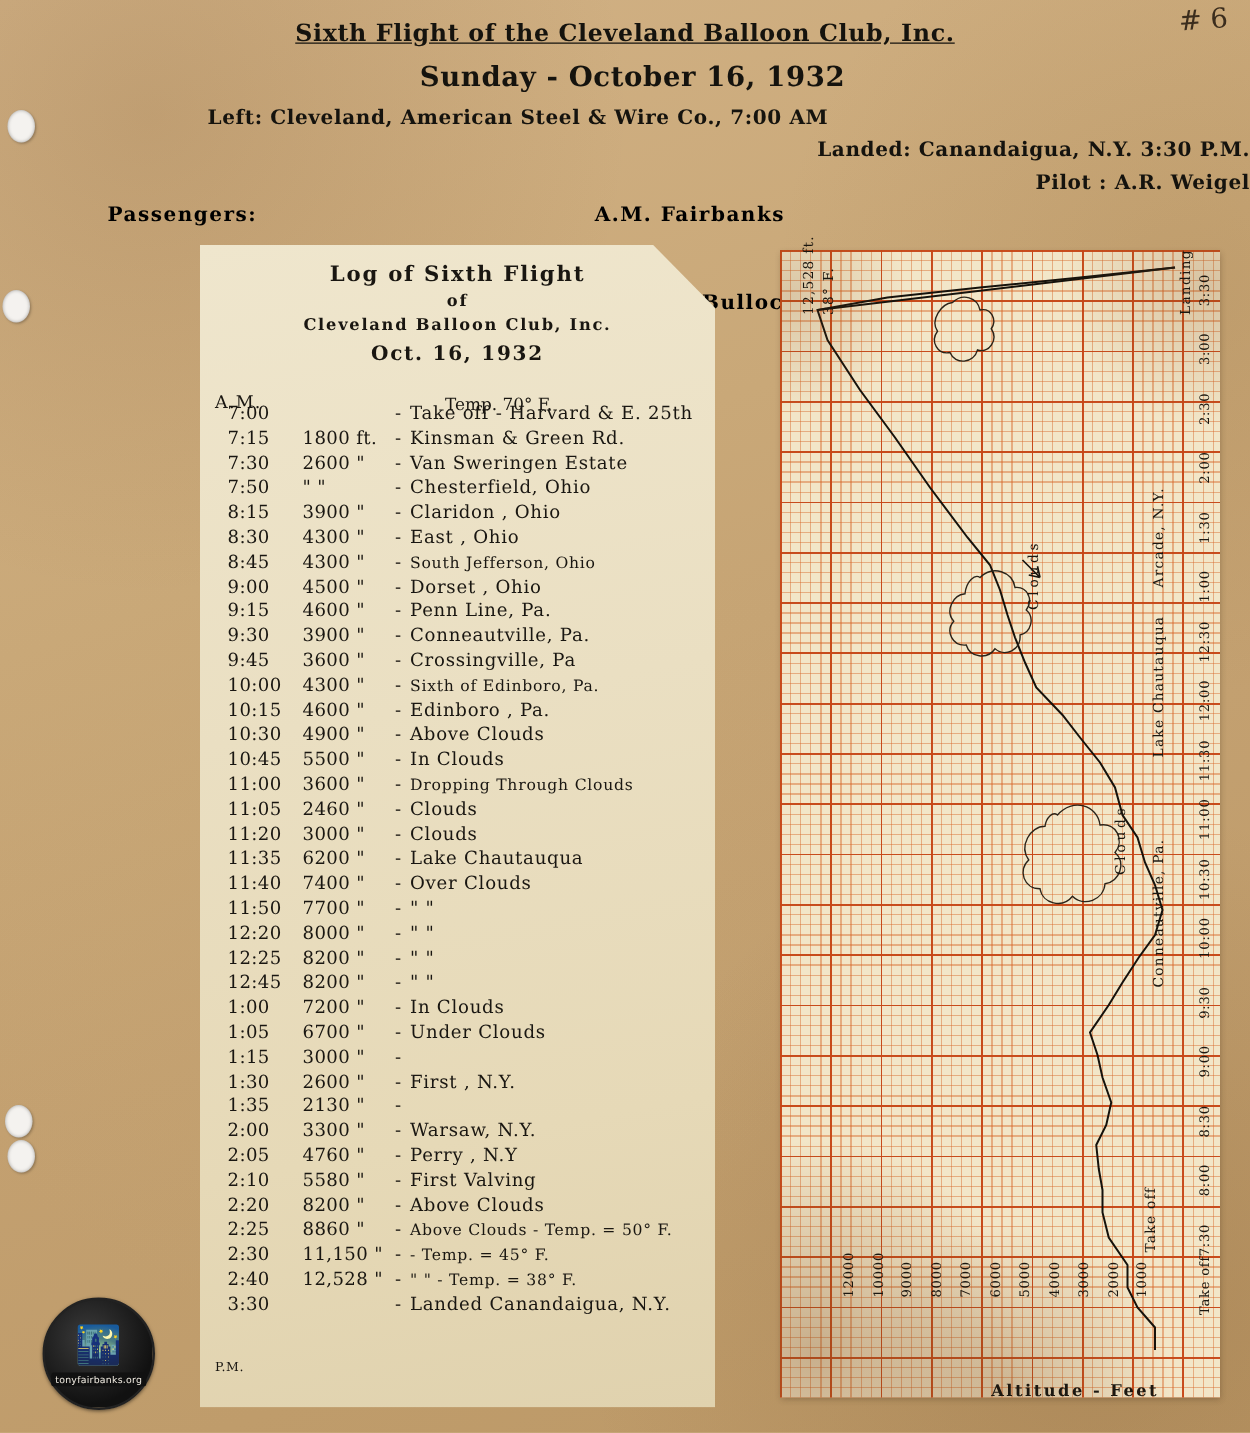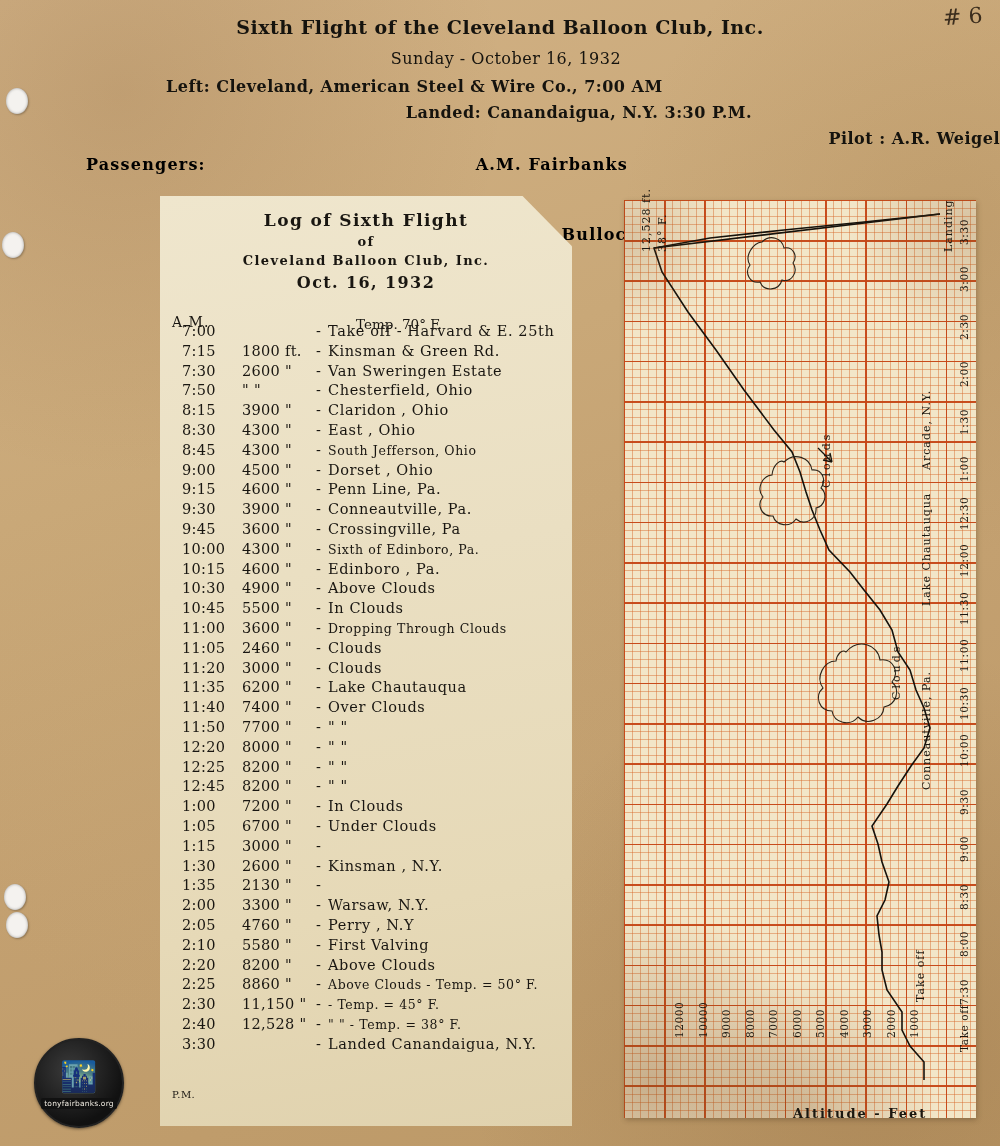--- a/index.html
+++ b/index.html
@@ -27,7 +27,7 @@
     color:#15130e;
     letter-spacing:.5px;
   }
-  .t1{font-size:19px;font-weight:bold;letter-spacing:2px;}
+  .t1{font-size:19px;font-weight:bold;letter-spacing:2px;text-decoration:underline;}
   .t2{font-size:16px;font-weight:normal;letter-spacing:1.6px;padding-left:12px;}
   .t3{font-size:16px;font-weight:bold;letter-spacing:1.2px;}
   #hdr-num{

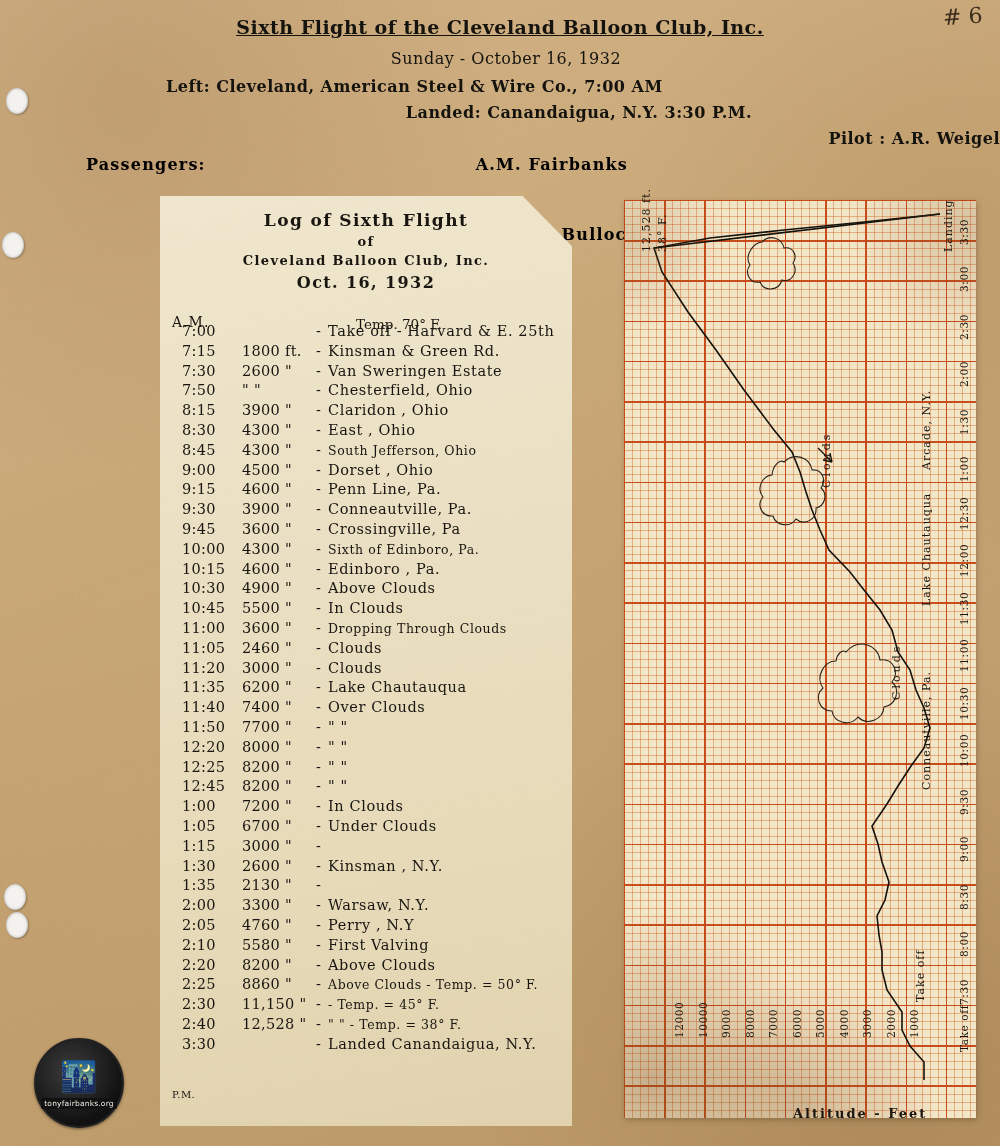--- a/index.html
+++ b/index.html
@@ -28,7 +28,7 @@
     letter-spacing:.5px;
   }
   .t1{font-size:19px;font-weight:bold;letter-spacing:2px;text-decoration:underline;}
-  .t2{font-size:16px;font-weight:normal;letter-spacing:1.6px;padding-left:12px;}
+  .t2{font-size:22px;font-weight:bold;letter-spacing:1.6px;padding-left:12px;}
   .t3{font-size:16px;font-weight:bold;letter-spacing:1.2px;}
   #hdr-num{
     position:absolute;right:18px;top:4px;

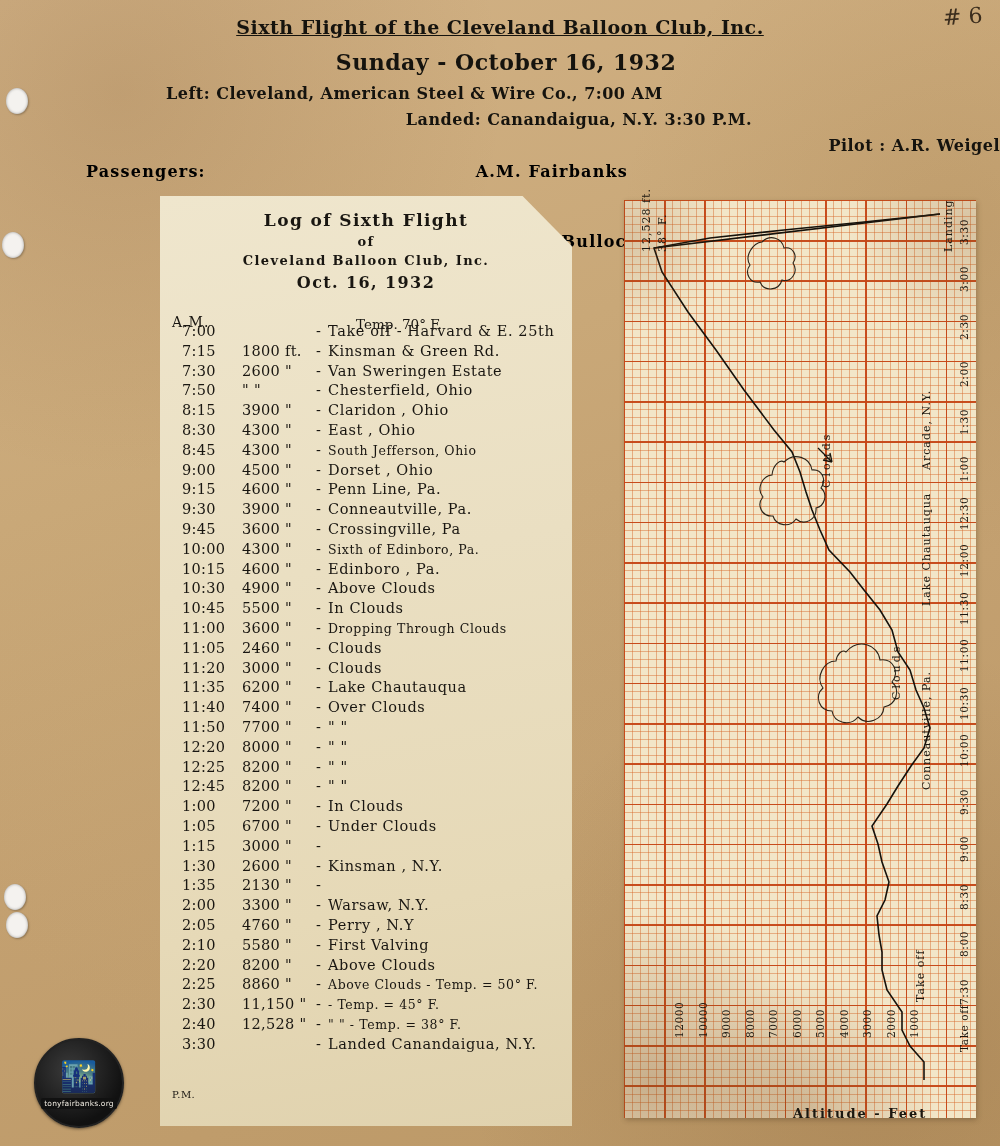--- a/index.html
+++ b/index.html
@@ -136,7 +136,7 @@
     <div class="line t1" style="margin-top:16px;">Sixth Flight of the Cleveland Balloon Club, Inc.</div>
     <div class="line t2" style="margin-top:11px;">Sunday - October 16, 1932</div>
     <div class="line t3" style="margin-top:9px;text-align:left;padding-left:166px;">Left: Cleveland, American Steel &amp; Wire Co.,  7:00 AM</div>
-    <div class="line t3" style="margin-top:7px;text-align:center;padding-left:158px;">Landed:  Canandaigua, N.Y.   3:30 P.M.</div>
+    <div class="line t3" style="margin-top:7px;text-align:right;padding-left:158px;">Landed:  Canandaigua, N.Y.   3:30 P.M.</div>
     <div class="line t3" style="margin-top:7px;text-align:right;padding-left:166px;">Pilot : A.R. Weigel</div>
     <div style="margin-top:7px;padding-left:86px;display:flex;">
       <div class="t3" style="font-family:'DejaVu Serif',serif;letter-spacing:1.2px;">Passengers:</div>

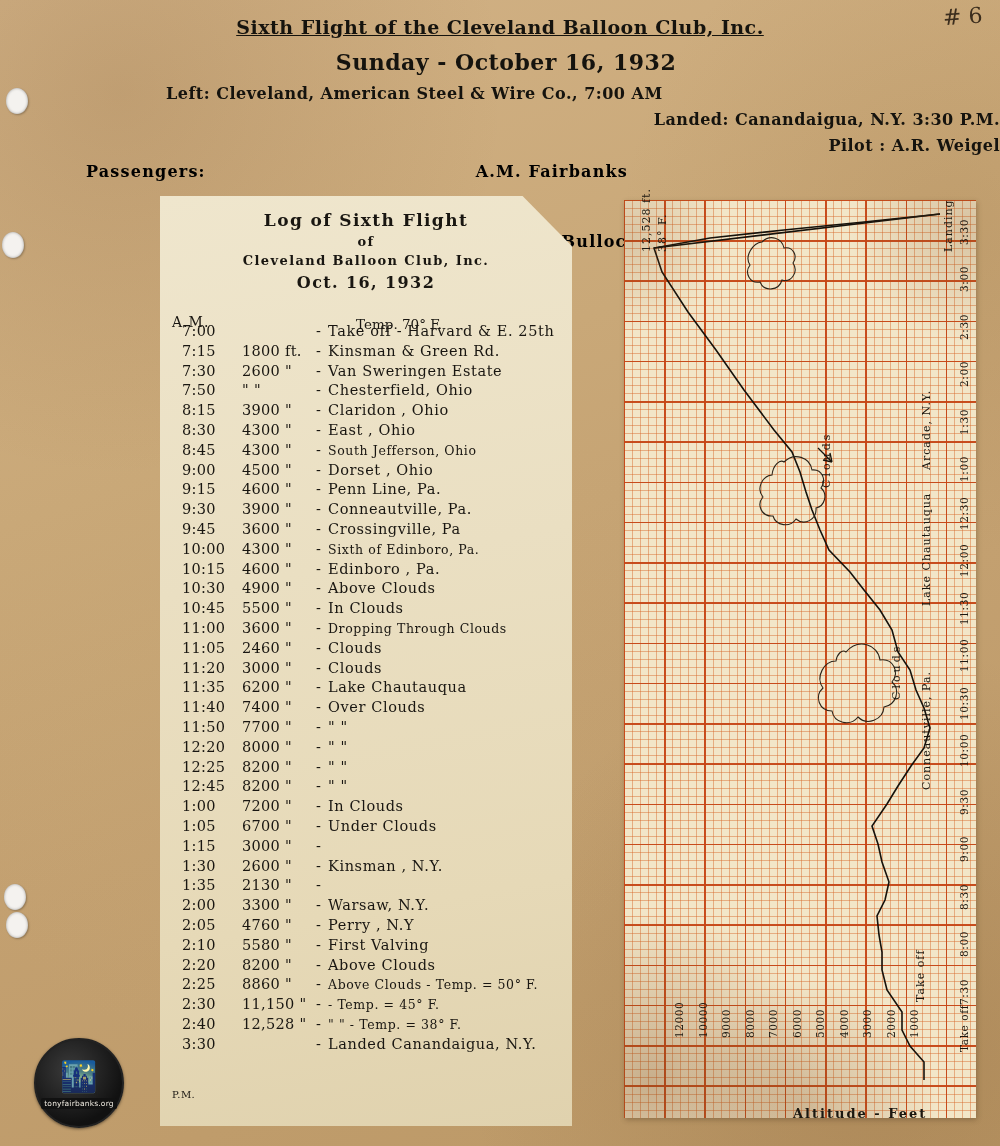--- a/index.html
+++ b/index.html
@@ -330,7 +330,7 @@
           <span class="c-time">1:30</span>
           <span class="c-alt">2600 "</span>
           <span class="c-dash">-</span>
-          <span class="c-note">Kinsman , N.Y.</span>
+          <span class="c-note">First , N.Y.</span>
         </div>
         <div class="log-row">
           <span class="c-time">1:35</span>

